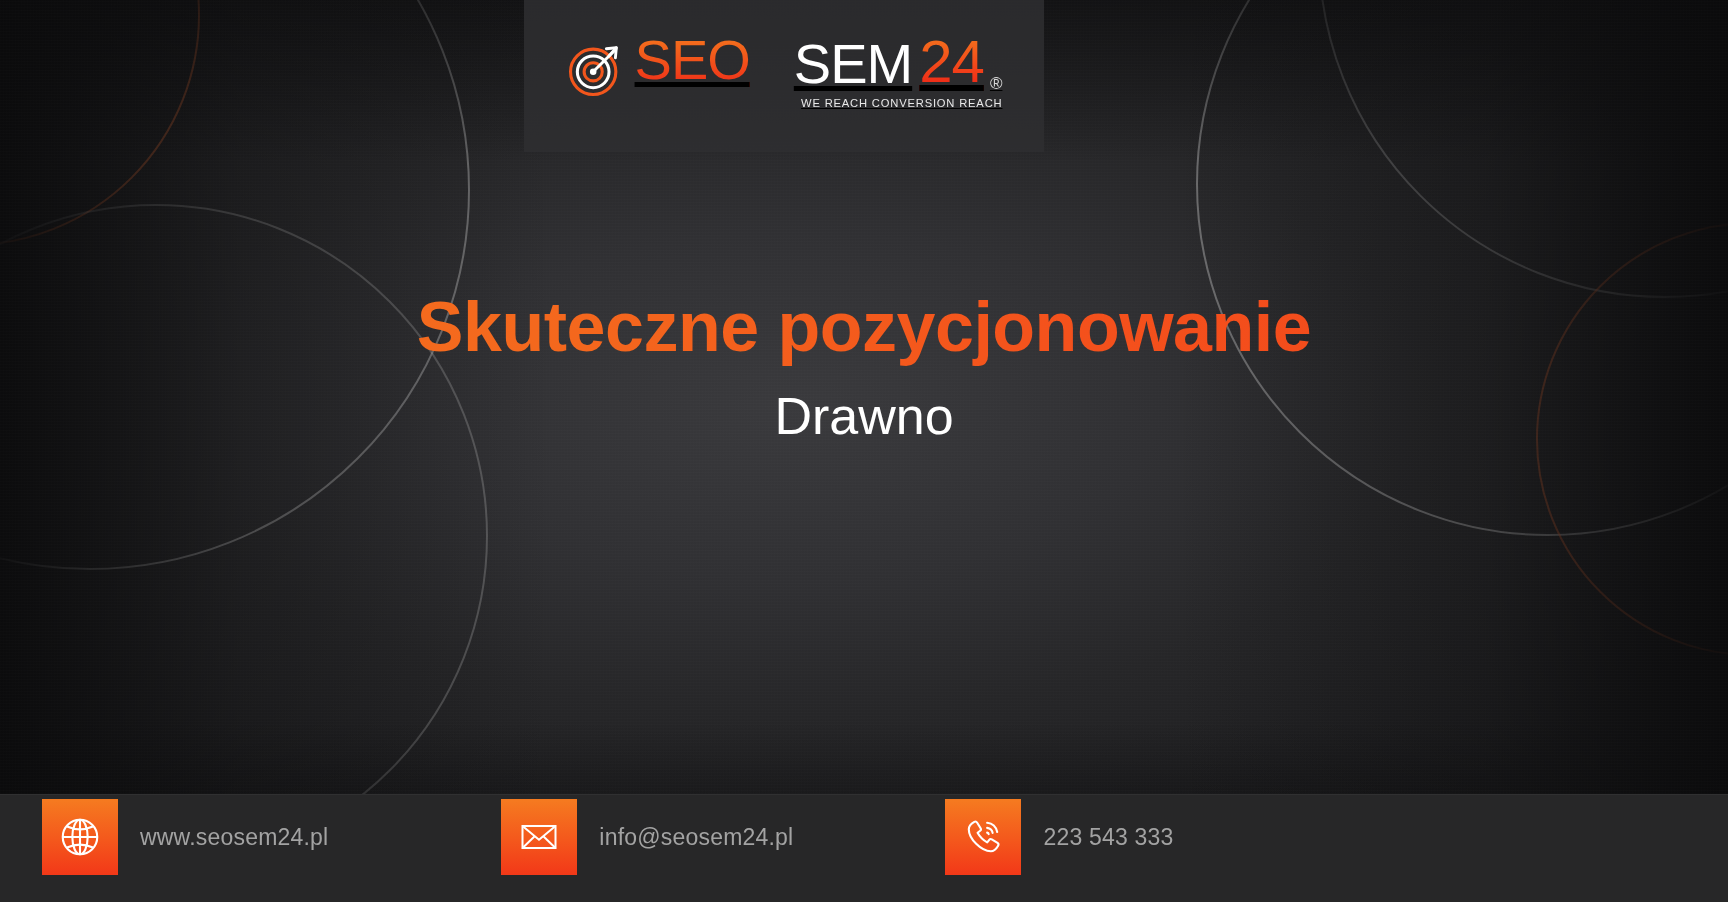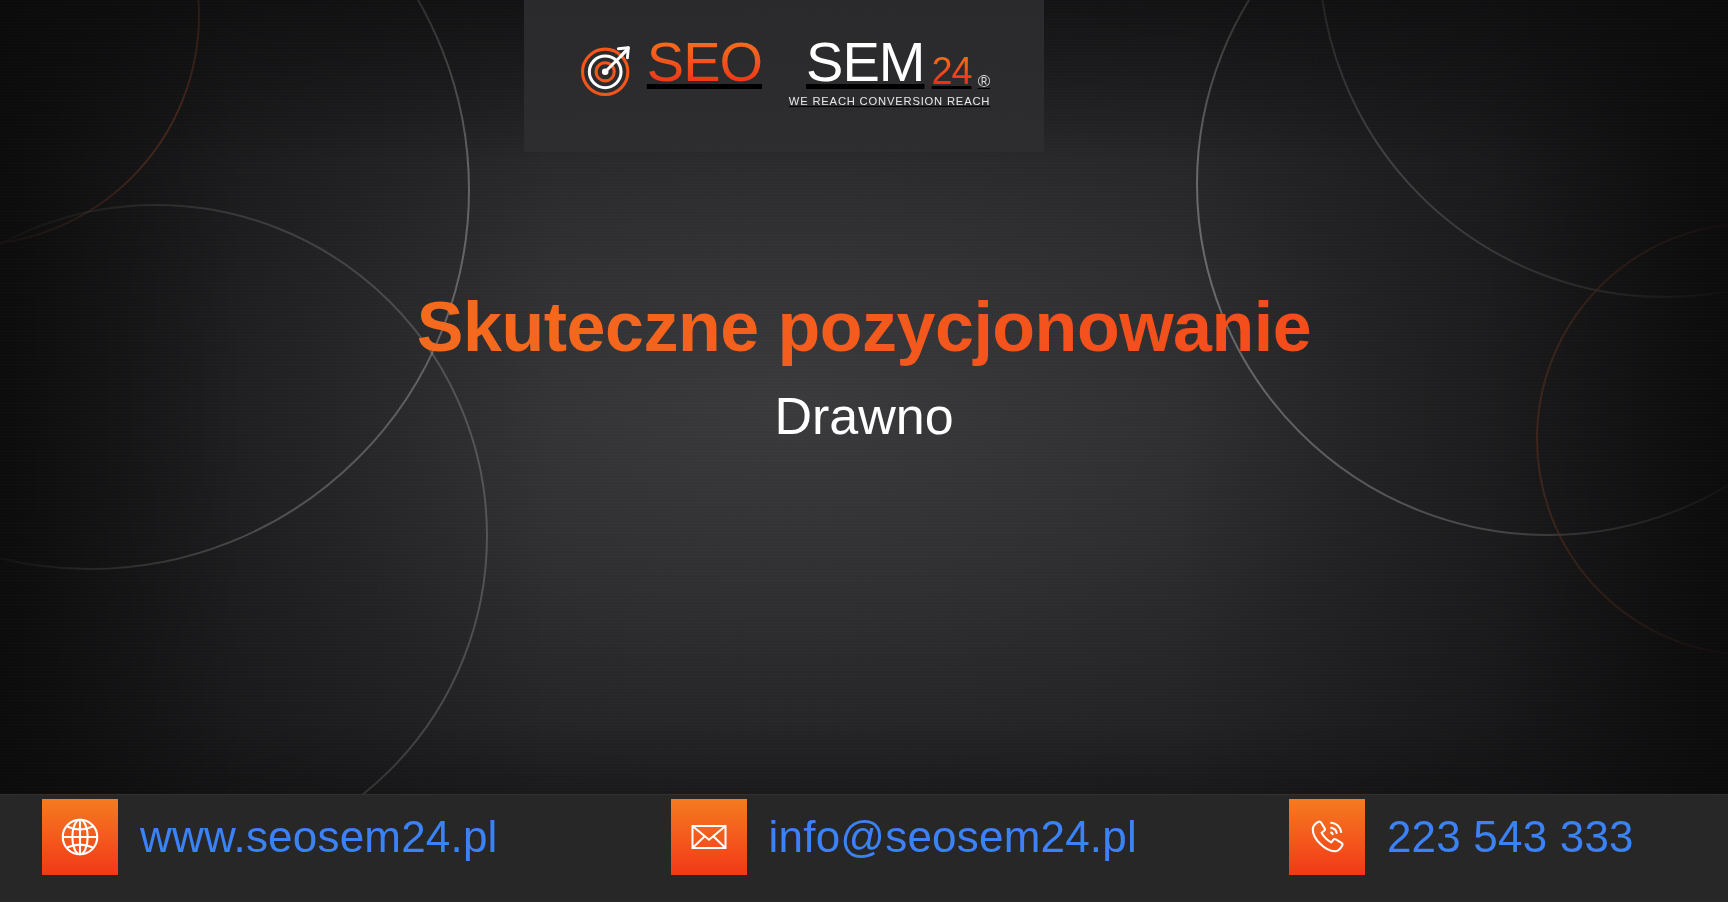--- a/index.html
+++ b/index.html
@@ -94,7 +94,7 @@
     line-height: 1;
   }
   .logo-24 {
-    font-size: 38px;
+    font-size: 60px;
     font-weight: 400;
     letter-spacing: -1px;
     line-height: 1;

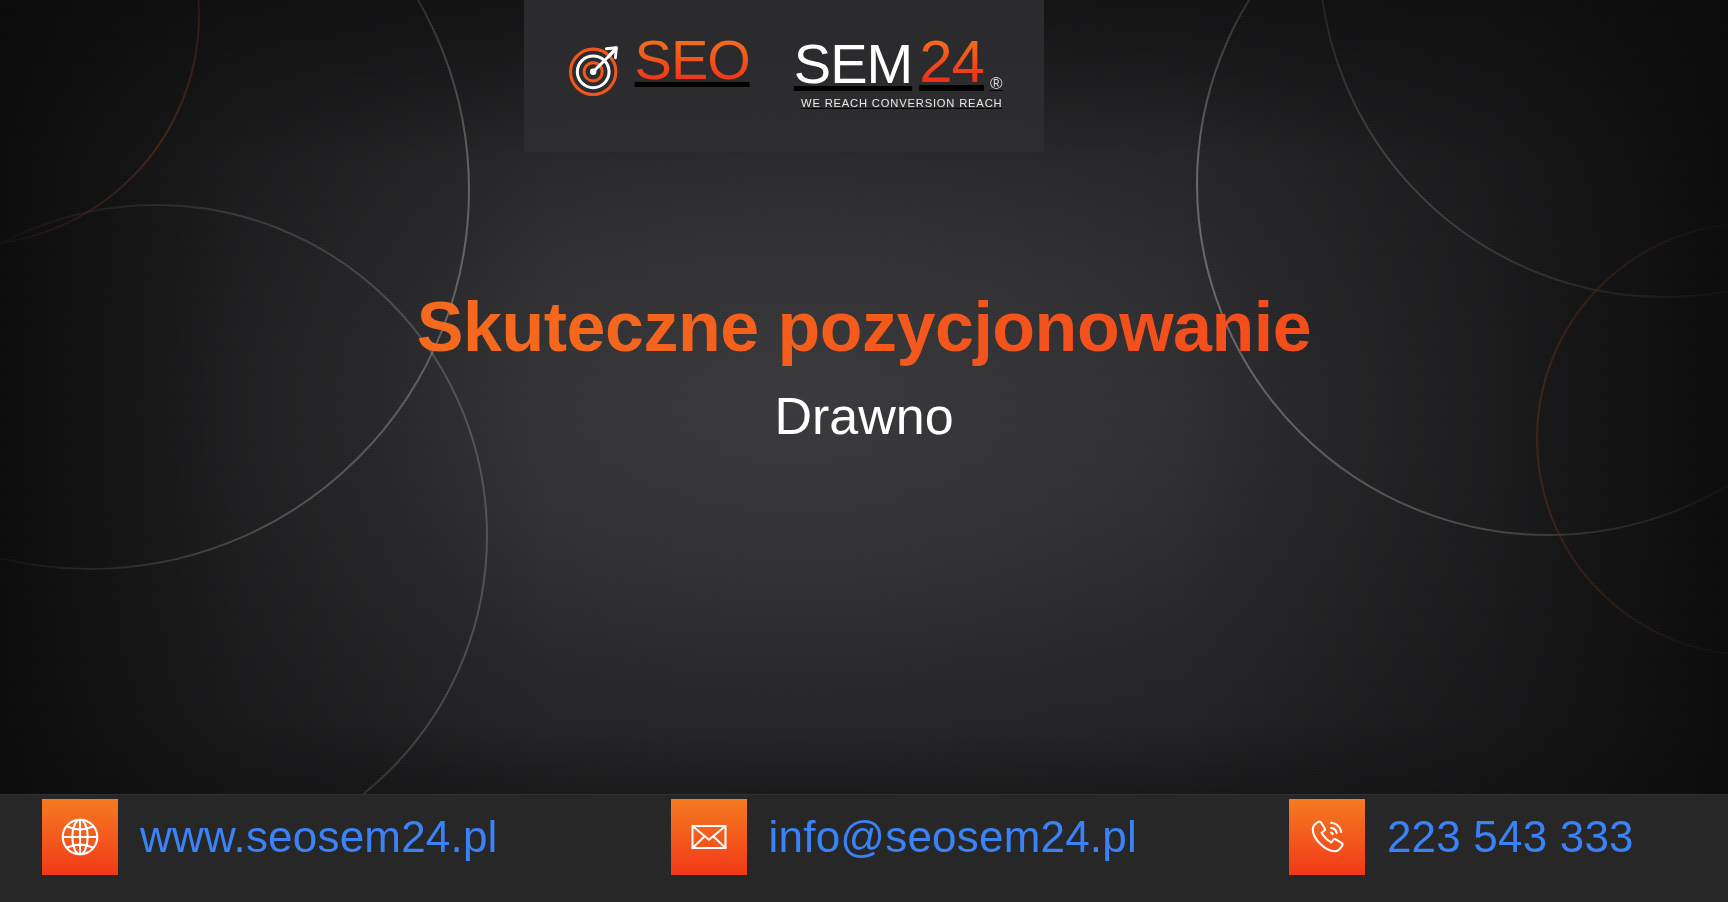--- a/index.html
+++ b/index.html
@@ -186,8 +186,8 @@
   }
   .contact-icon svg { display: block; }
   .contact-text {
-    font-size: 44px;
-    color: #3b82f6;
+    font-size: 23px;
+    color: #a3a3a3;
     white-space: nowrap;
     letter-spacing: 0.2px;
   }

